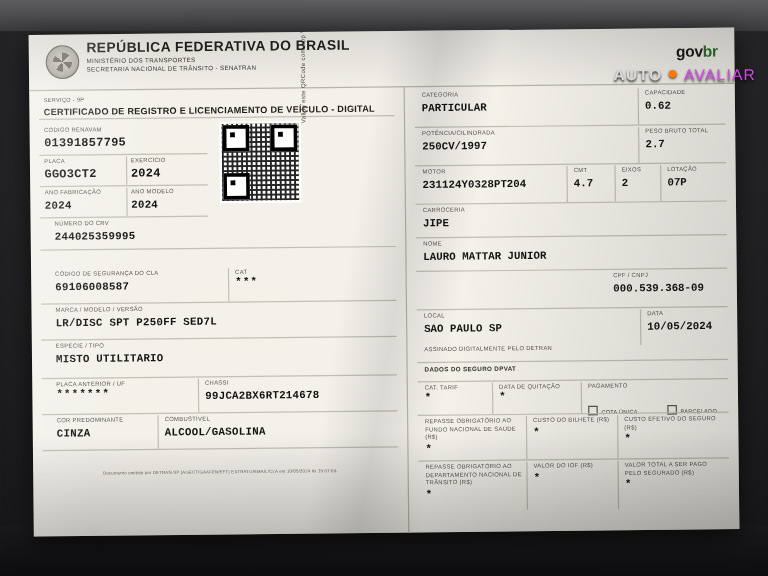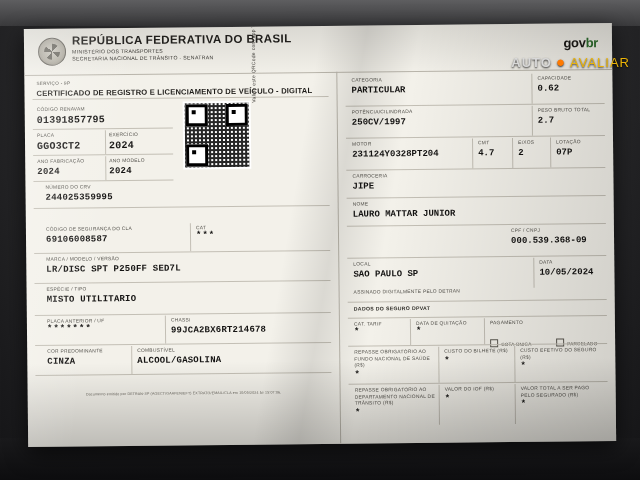--- a/index.html
+++ b/index.html
@@ -37,7 +37,7 @@
     text-shadow:0 1px 2px rgba(0,0,0,.8);
     display:flex;align-items:flex-end;gap:4px;margin-top:47px;
   }
-  .watermark .lite{font-weight:normal;color:#eab308;}
+  .watermark .lite{font-weight:normal;color:#d946ef;}
   .watermark .dot{color:#ff7a00;font-size:15px;}
 
   

